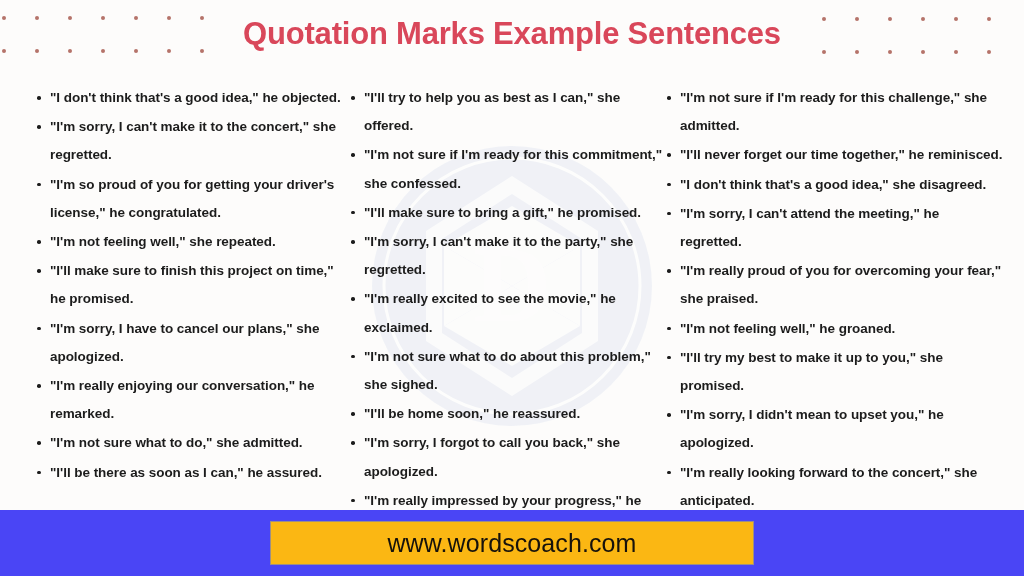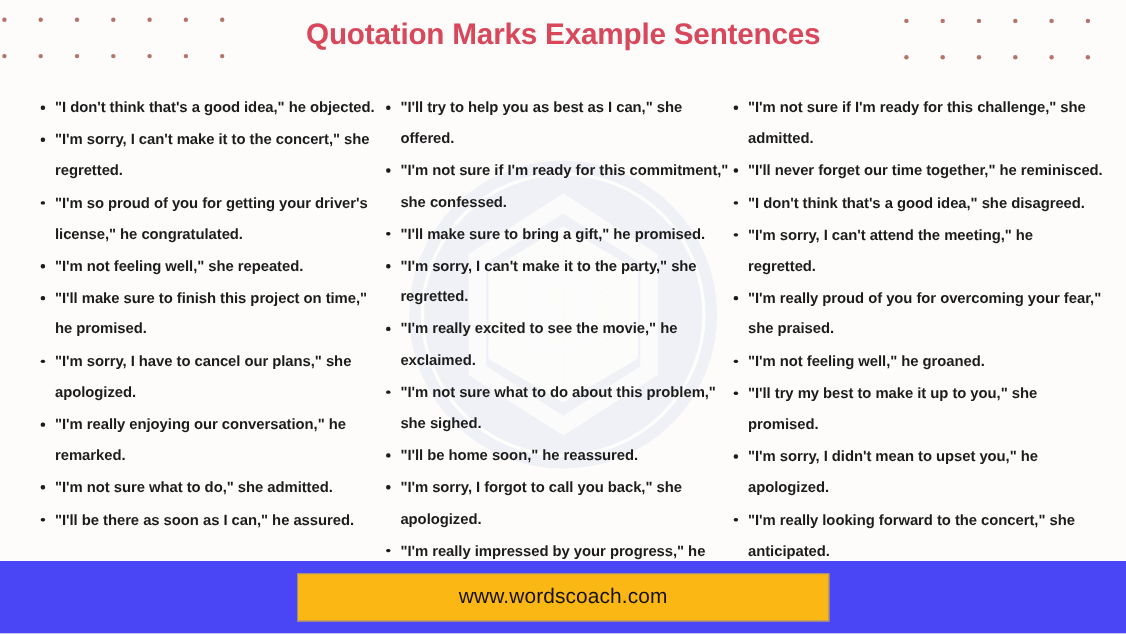--- a/index.html
+++ b/index.html
@@ -60,7 +60,7 @@
     width: 1024px;
     text-align: center;
     z-index: 3;
-    font-size: 27px;
+    font-size: 31px;
     font-weight: bold;
     letter-spacing: -0.2px;
     color: #d9475a;

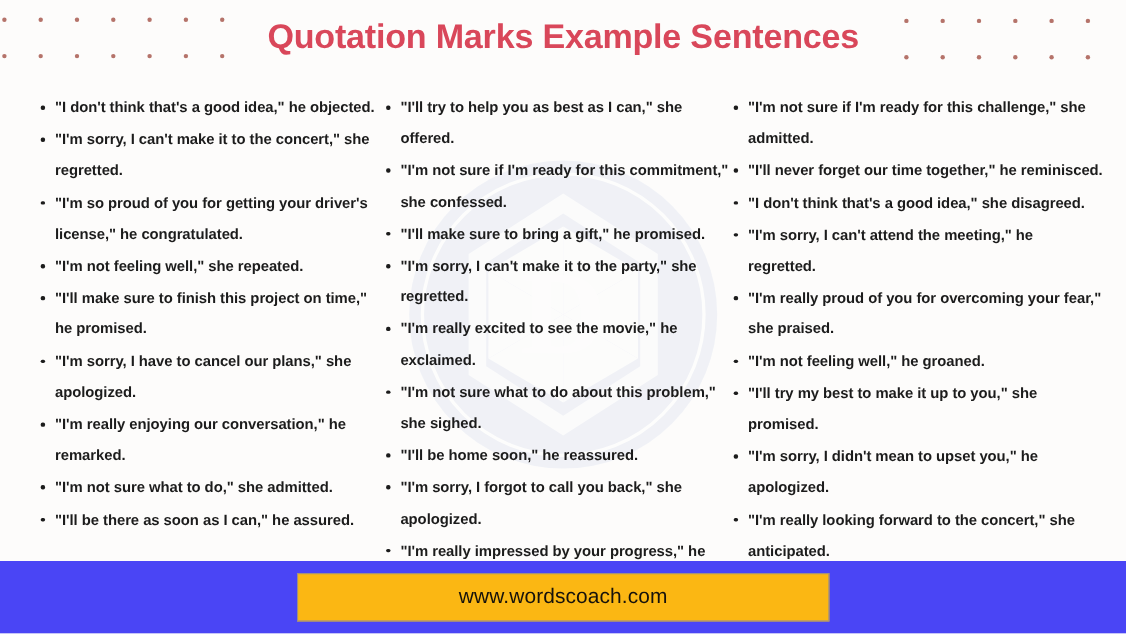--- a/index.html
+++ b/index.html
@@ -132,7 +132,7 @@
     box-sizing: border-box;
   }
   .footer-badge span {
-    font-size: 19px;
+    font-size: 25px;
     color: #16120c;
     letter-spacing: 0.1px;
   }

